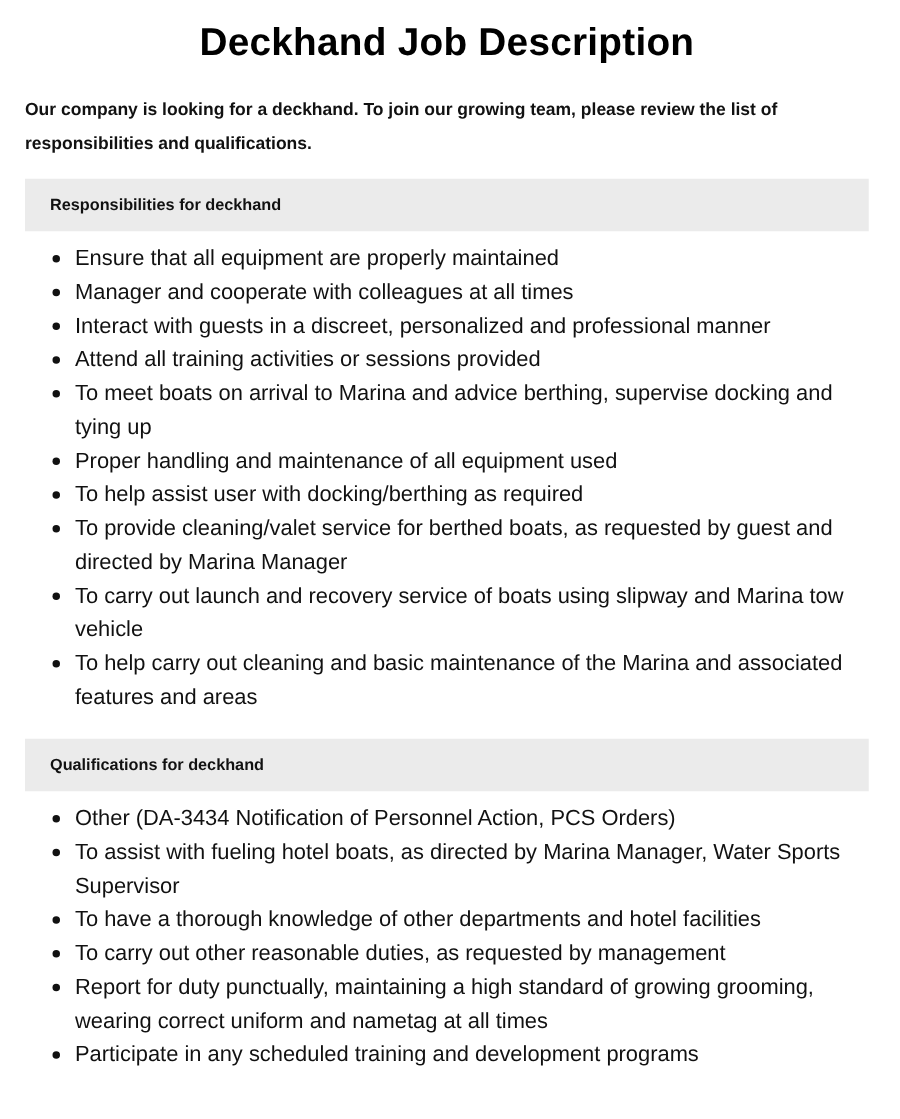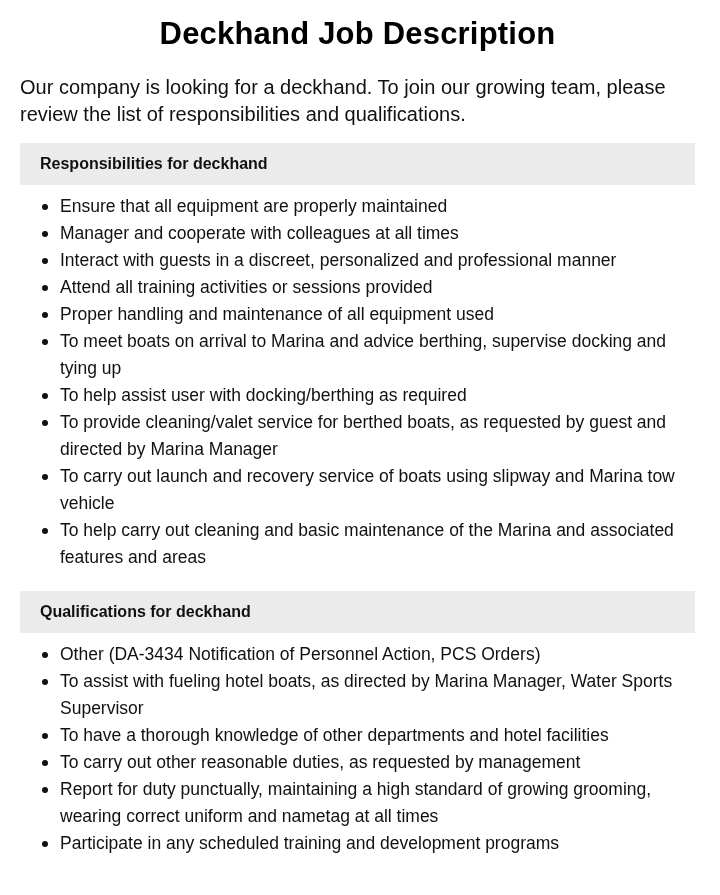--- a/index.html
+++ b/index.html
@@ -30,9 +30,10 @@
     }
     .intro {
       margin: 16px 0 0 0;
-      font-size: 20px;
+      font-size: 14px;
       line-height: 27px;
       color: #111111;
+      font-weight: bold;
     }
     .section-header {
       margin-top: 15px;

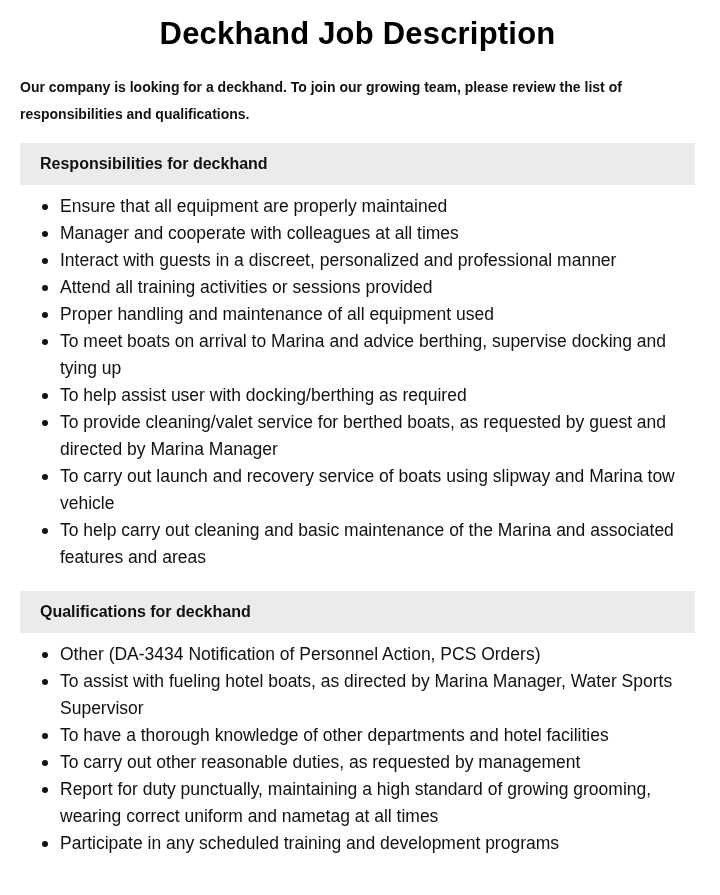--- a/index.html
+++ b/index.html
@@ -41,7 +41,7 @@
       height: 42px;
       line-height: 42px;
       padding-left: 20px;
-      font-size: 16px;
+      font-size: 13px;
       font-weight: bold;
       color: #111111;
     }

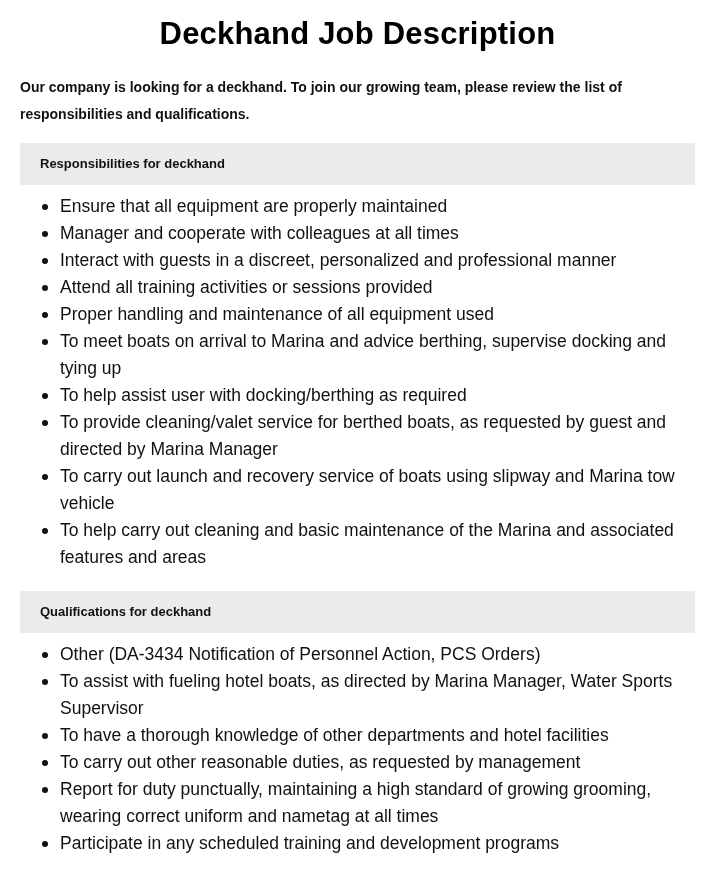--- a/index.html
+++ b/index.html
@@ -85,8 +85,8 @@
       <li class="bullet-item"><span class="bullet-dot"></span><span>Manager and cooperate with colleagues at all times</span></li>
       <li class="bullet-item"><span class="bullet-dot"></span><span>Interact with guests in a discreet, personalized and professional manner</span></li>
       <li class="bullet-item"><span class="bullet-dot"></span><span>Attend all training activities or sessions provided</span></li>
+      <li class="bullet-item"><span class="bullet-dot"></span><span>To meet boats on arrival to Marina and advice berthing, supervise docking and tying up</span></li>
       <li class="bullet-item"><span class="bullet-dot"></span><span>Proper handling and maintenance of all equipment used</span></li>
-      <li class="bullet-item"><span class="bullet-dot"></span><span>To meet boats on arrival to Marina and advice berthing, supervise docking and tying up</span></li>
       <li class="bullet-item"><span class="bullet-dot"></span><span>To help assist user with docking/berthing as required</span></li>
       <li class="bullet-item"><span class="bullet-dot"></span><span>To provide cleaning/valet service for berthed boats, as requested by guest and directed by Marina Manager</span></li>
       <li class="bullet-item"><span class="bullet-dot"></span><span>To carry out launch and recovery service of boats using slipway and Marina tow vehicle</span></li>

